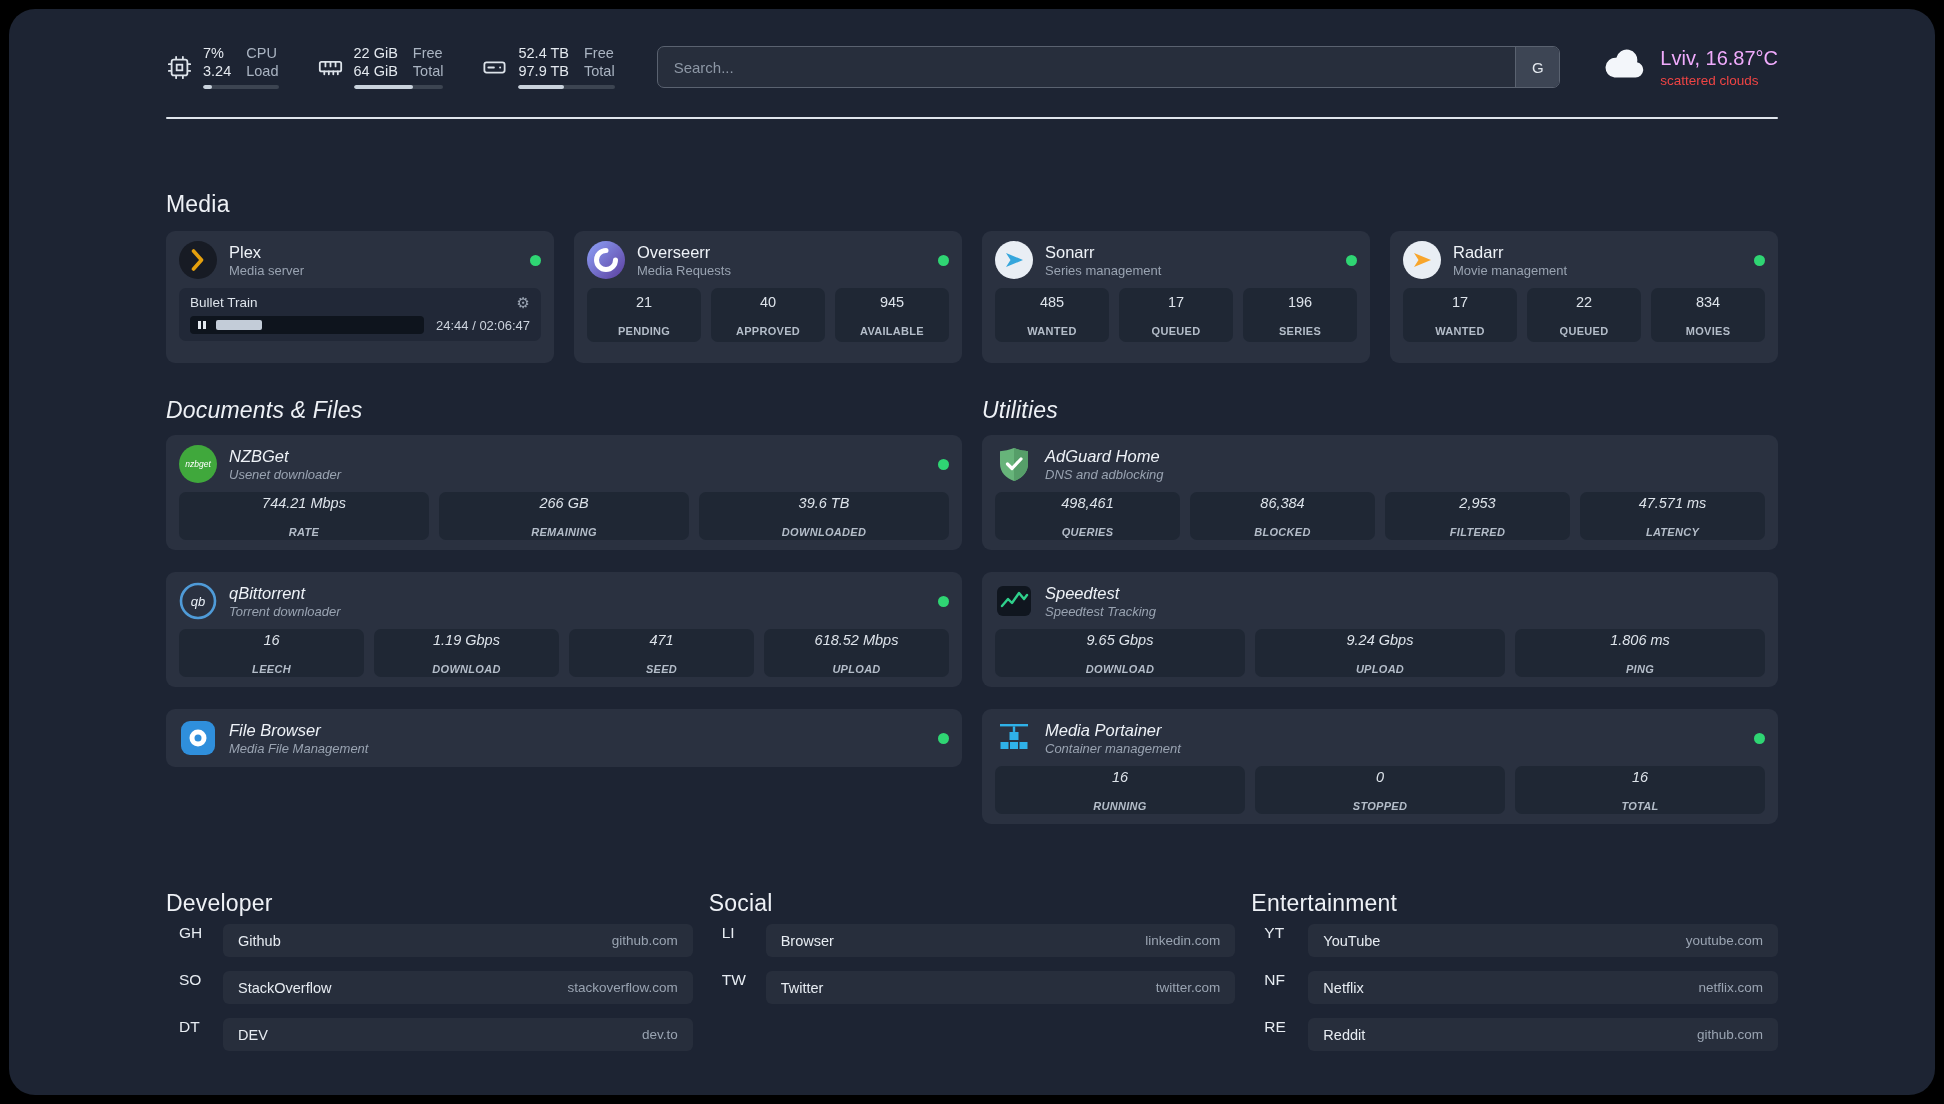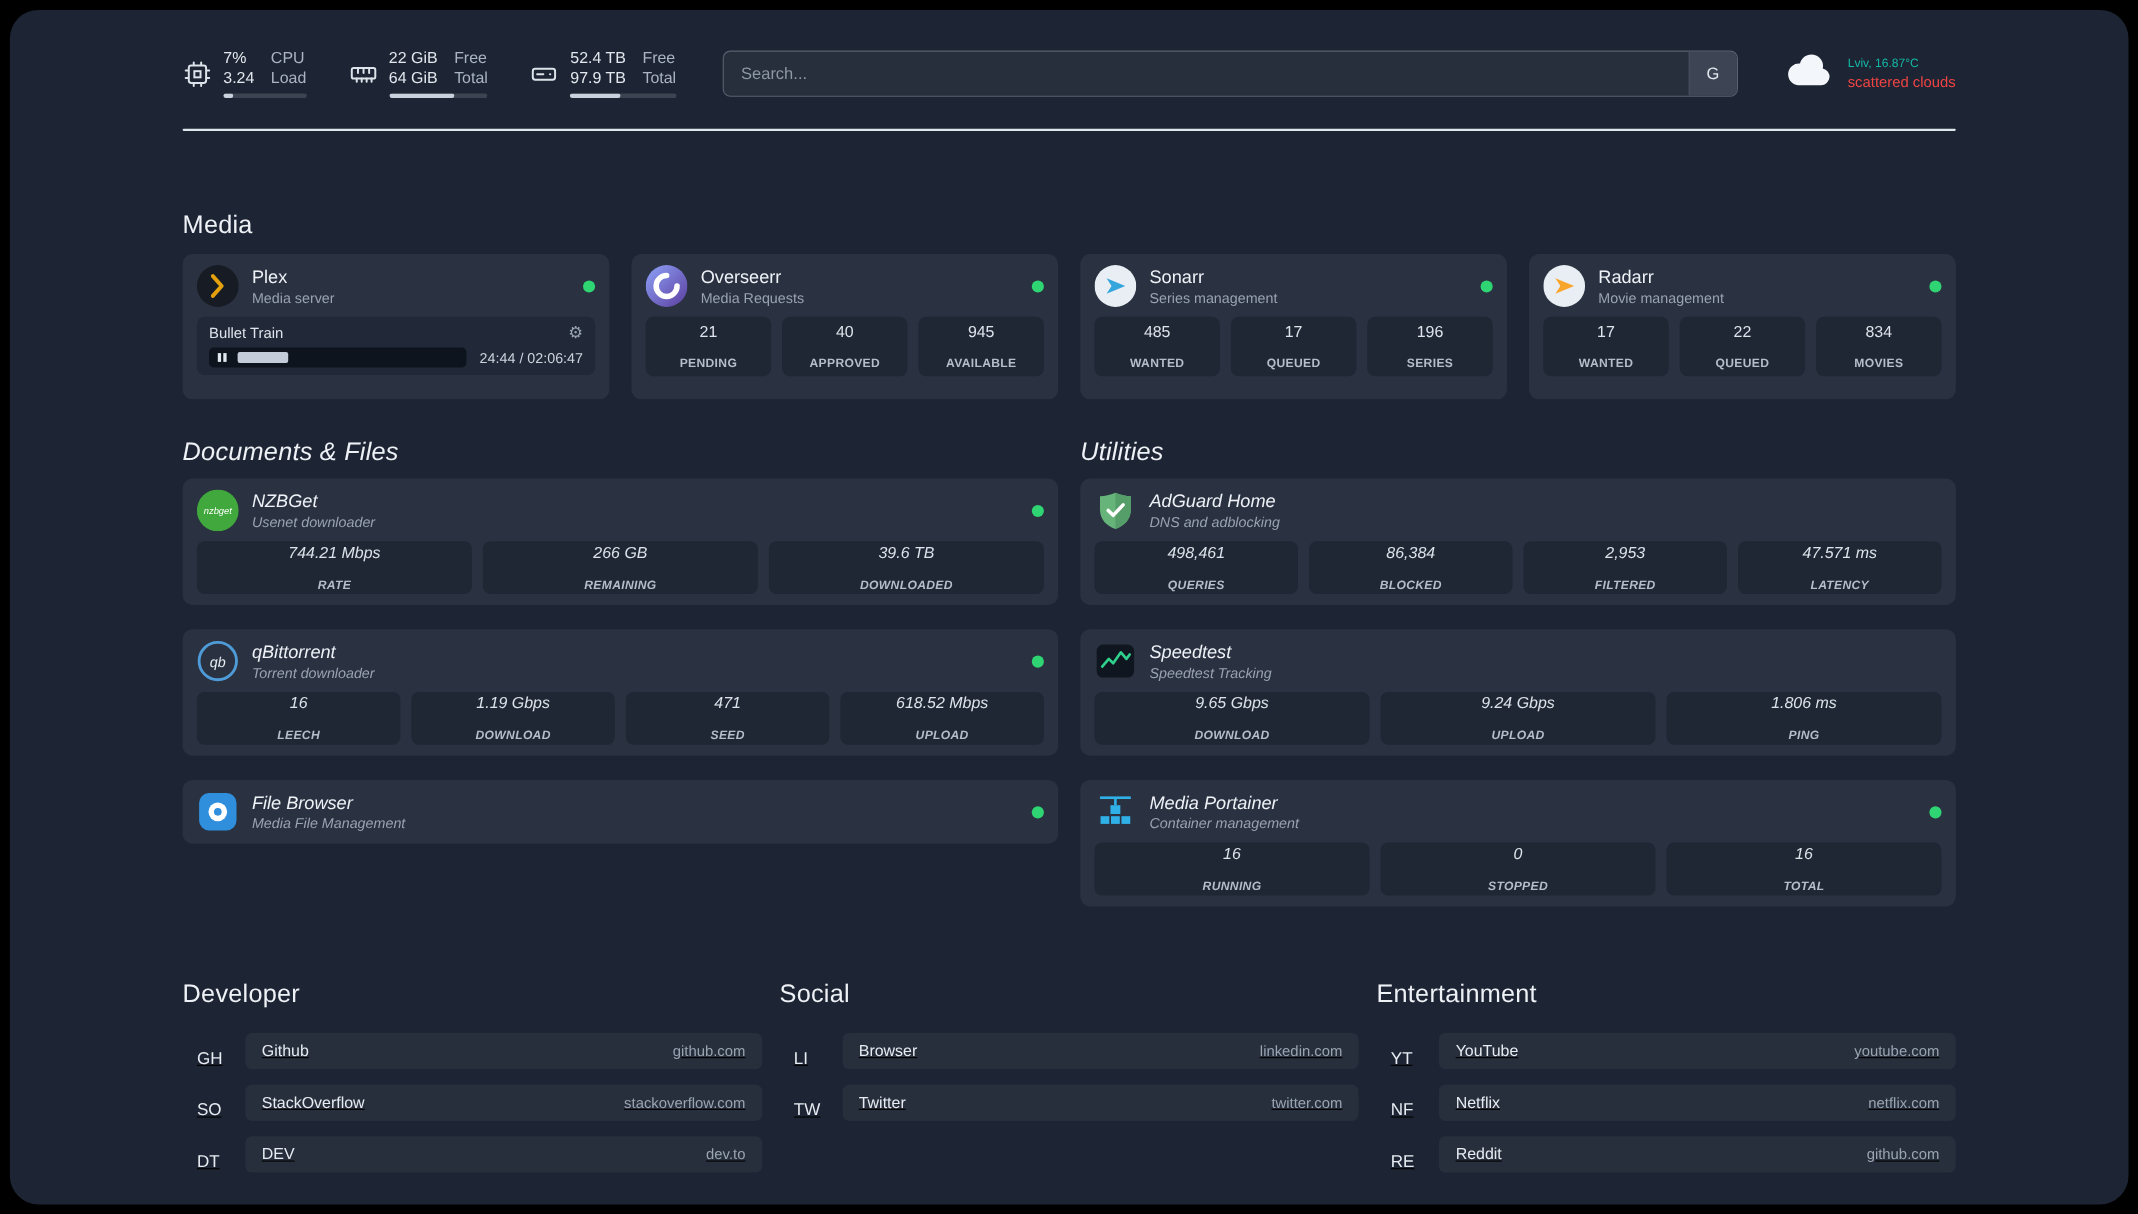--- a/index.html
+++ b/index.html
@@ -24,7 +24,7 @@
   .search-provider { position: absolute; top: 1px; right: 1px; bottom: 1px; width: 44px; background: #3d4554; border: none; border-left: 1px solid #5a6270; border-radius: 0 6px 6px 0; color: #e3e8ee; font-size: 15px; cursor: pointer; font-family: inherit; }
 
   .weather { display: flex; align-items: center; gap: 12px; }
-  .weather-loc { font-size: 11px; color: #14b8a6; }
+  .weather-loc { font-size: 20px; color: #f0abfc; }
   .weather-cond { font-size: 13.5px; color: #ef4444; margin-top: 3px; }
 
   .divider { margin-top: 22px; height: 2px; background: #dfe5ec; border-radius: 1px; }

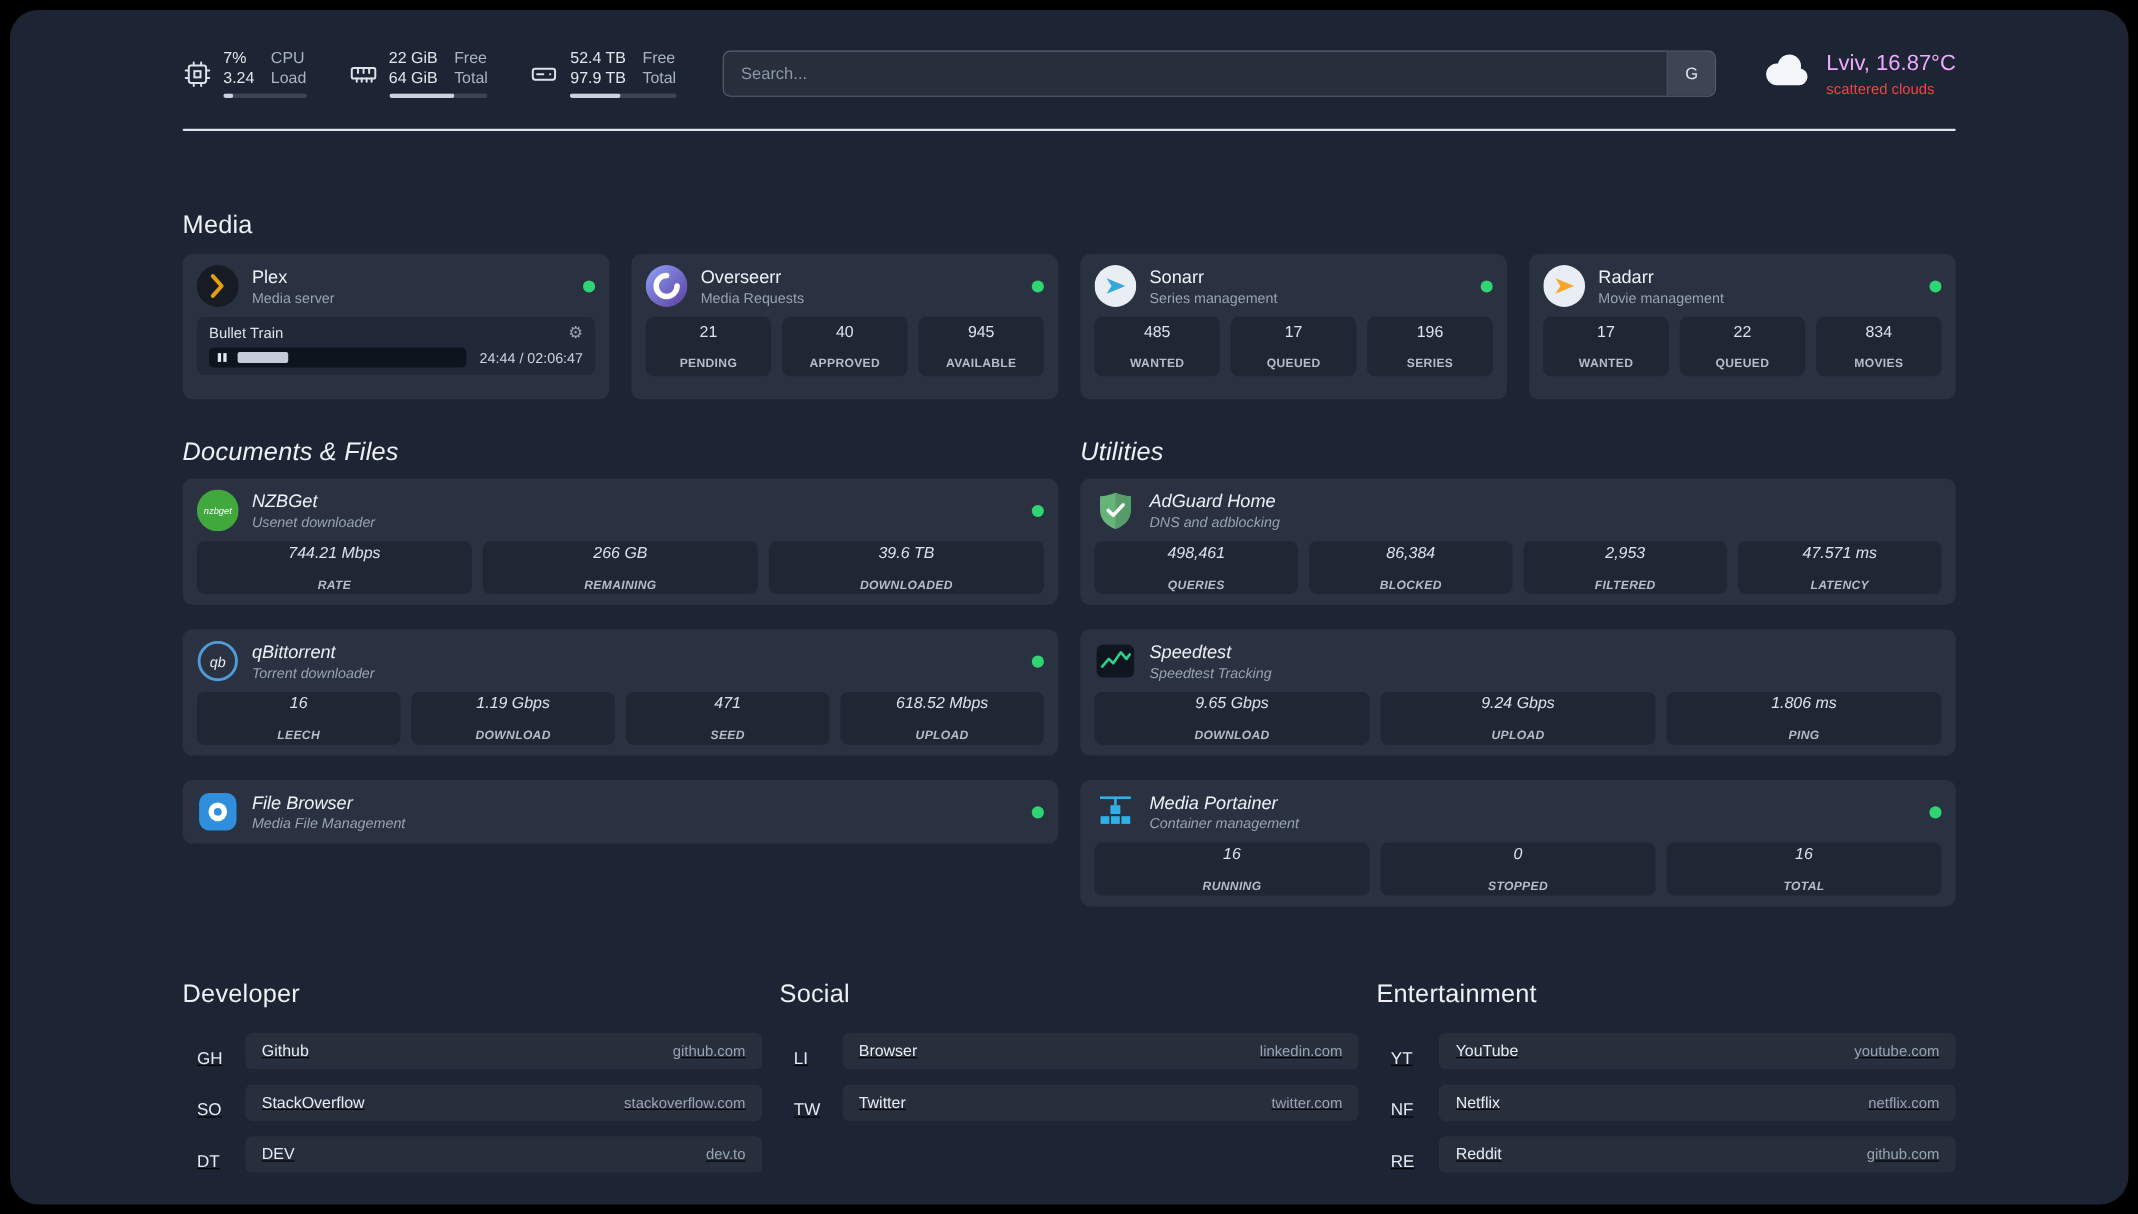--- a/index.html
+++ b/index.html
@@ -67,7 +67,7 @@
 
   .bookmarks { display: flex; gap: 16px; margin-top: 66px; }
   .bm-col { flex: 1; }
-  .bm-col h2.sec { margin-bottom: 22px; }
+  .bm-col h2.sec { margin-bottom: 7px; }
   .bm-row { display: flex; align-items: flex-end; margin-bottom: 14px; text-decoration: underline; }
   .bm-abbr { width: 57px; padding-left: 13px; font-size: 15.5px; color: #e7ecf2; }
   .bm-pill { flex: 1; height: 33px; background: #272e3c; border-radius: 6px; display: flex; align-items: center; padding: 0 15px; cursor: pointer; }

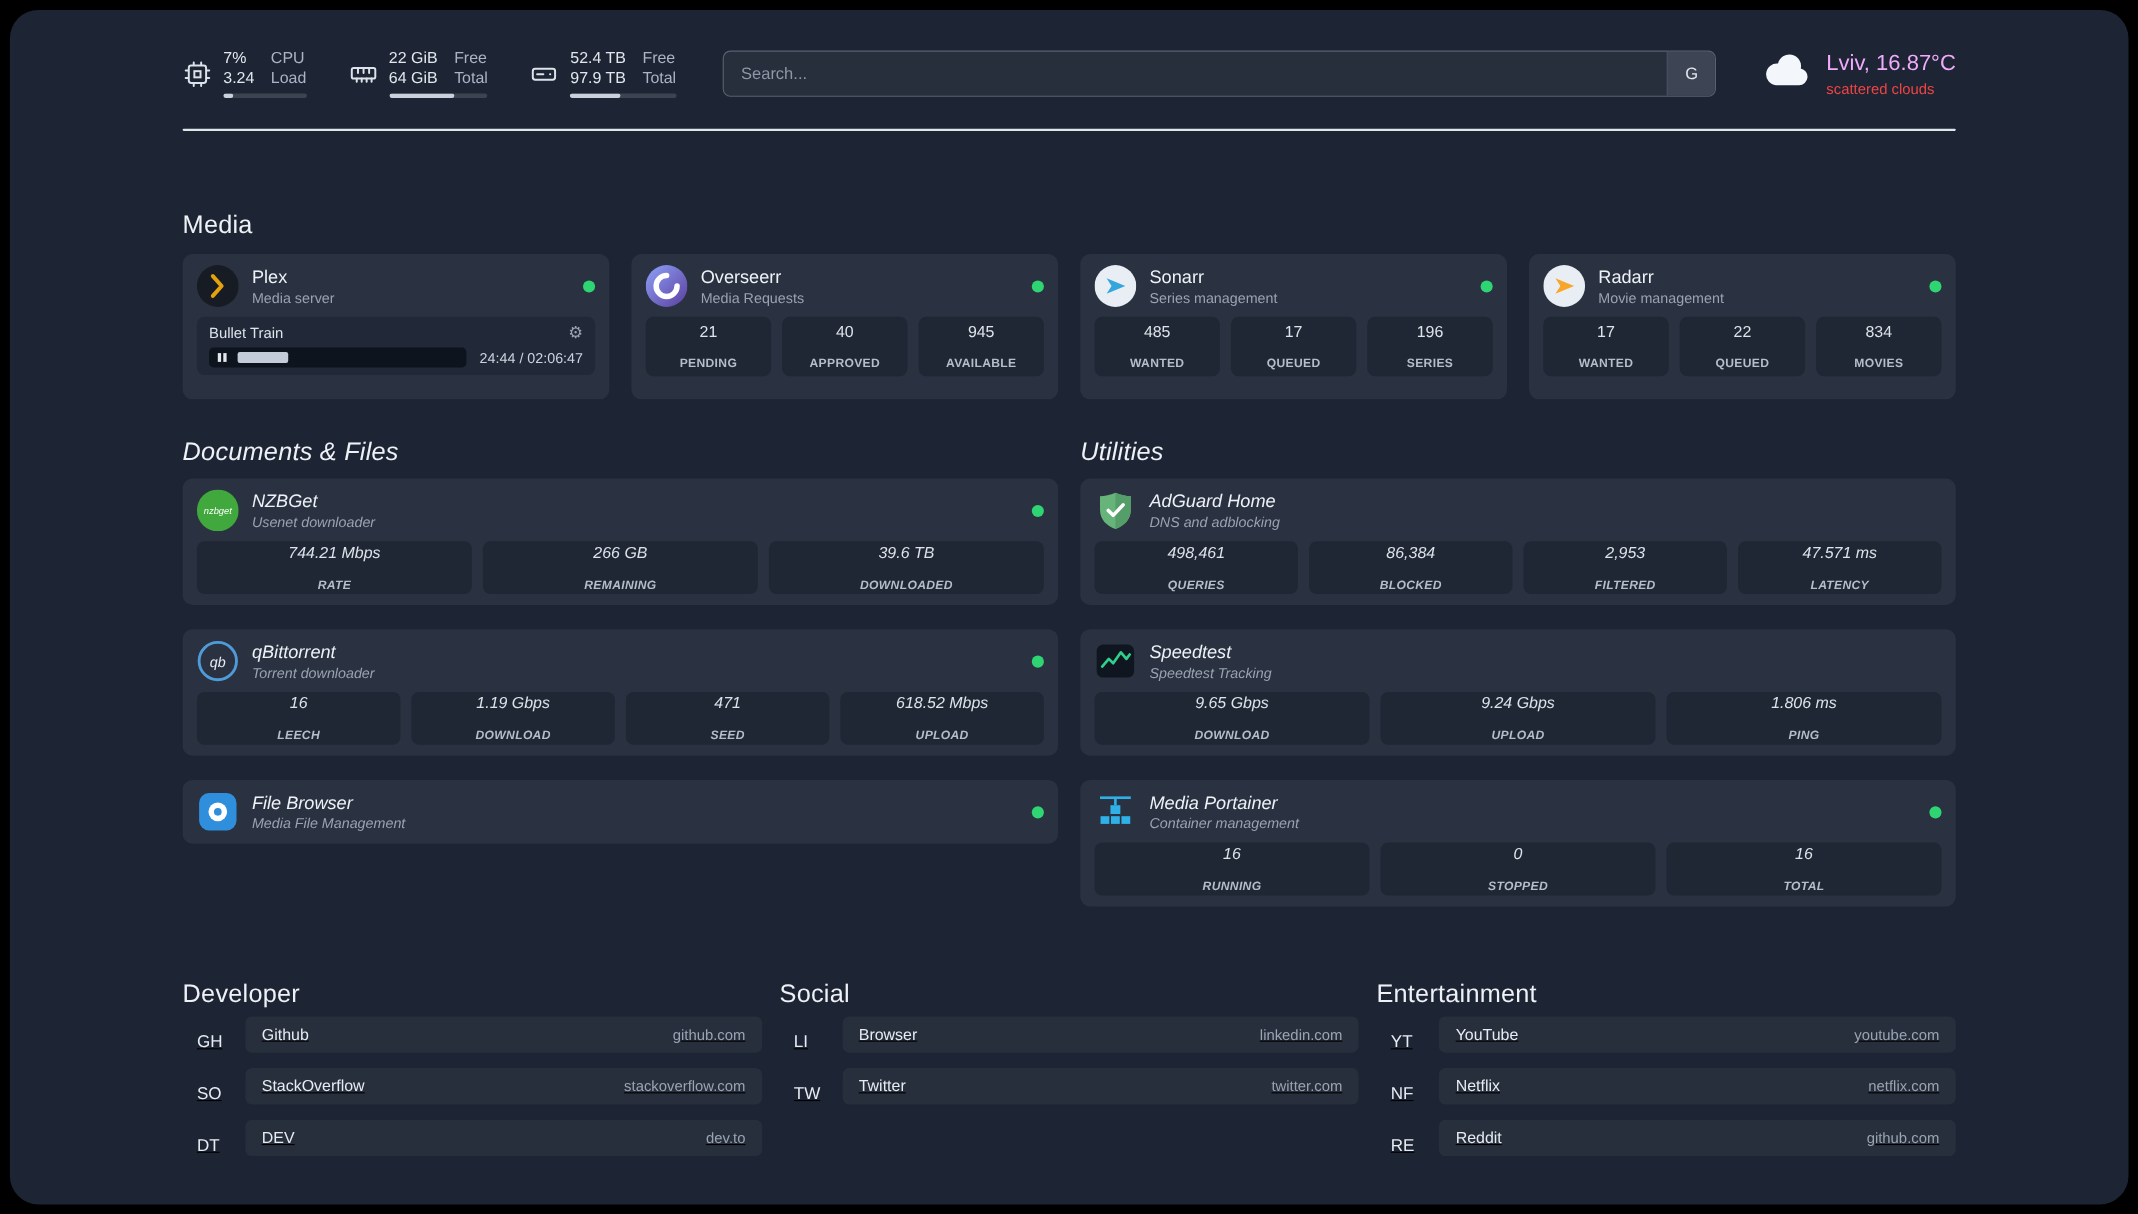--- a/index.html
+++ b/index.html
@@ -68,7 +68,7 @@
   .bookmarks { display: flex; gap: 16px; margin-top: 66px; }
   .bm-col { flex: 1; }
   .bm-col h2.sec { margin-bottom: 7px; }
-  .bm-row { display: flex; align-items: flex-end; margin-bottom: 14px; text-decoration: underline; }
+  .bm-row { display: flex; align-items: flex-start; margin-bottom: 14px; }
   .bm-abbr { width: 57px; padding-left: 13px; font-size: 15.5px; color: #e7ecf2; }
   .bm-pill { flex: 1; height: 33px; background: #272e3c; border-radius: 6px; display: flex; align-items: center; padding: 0 15px; cursor: pointer; }
   .bm-name { font-size: 14.5px; color: #e7ecf2; }

